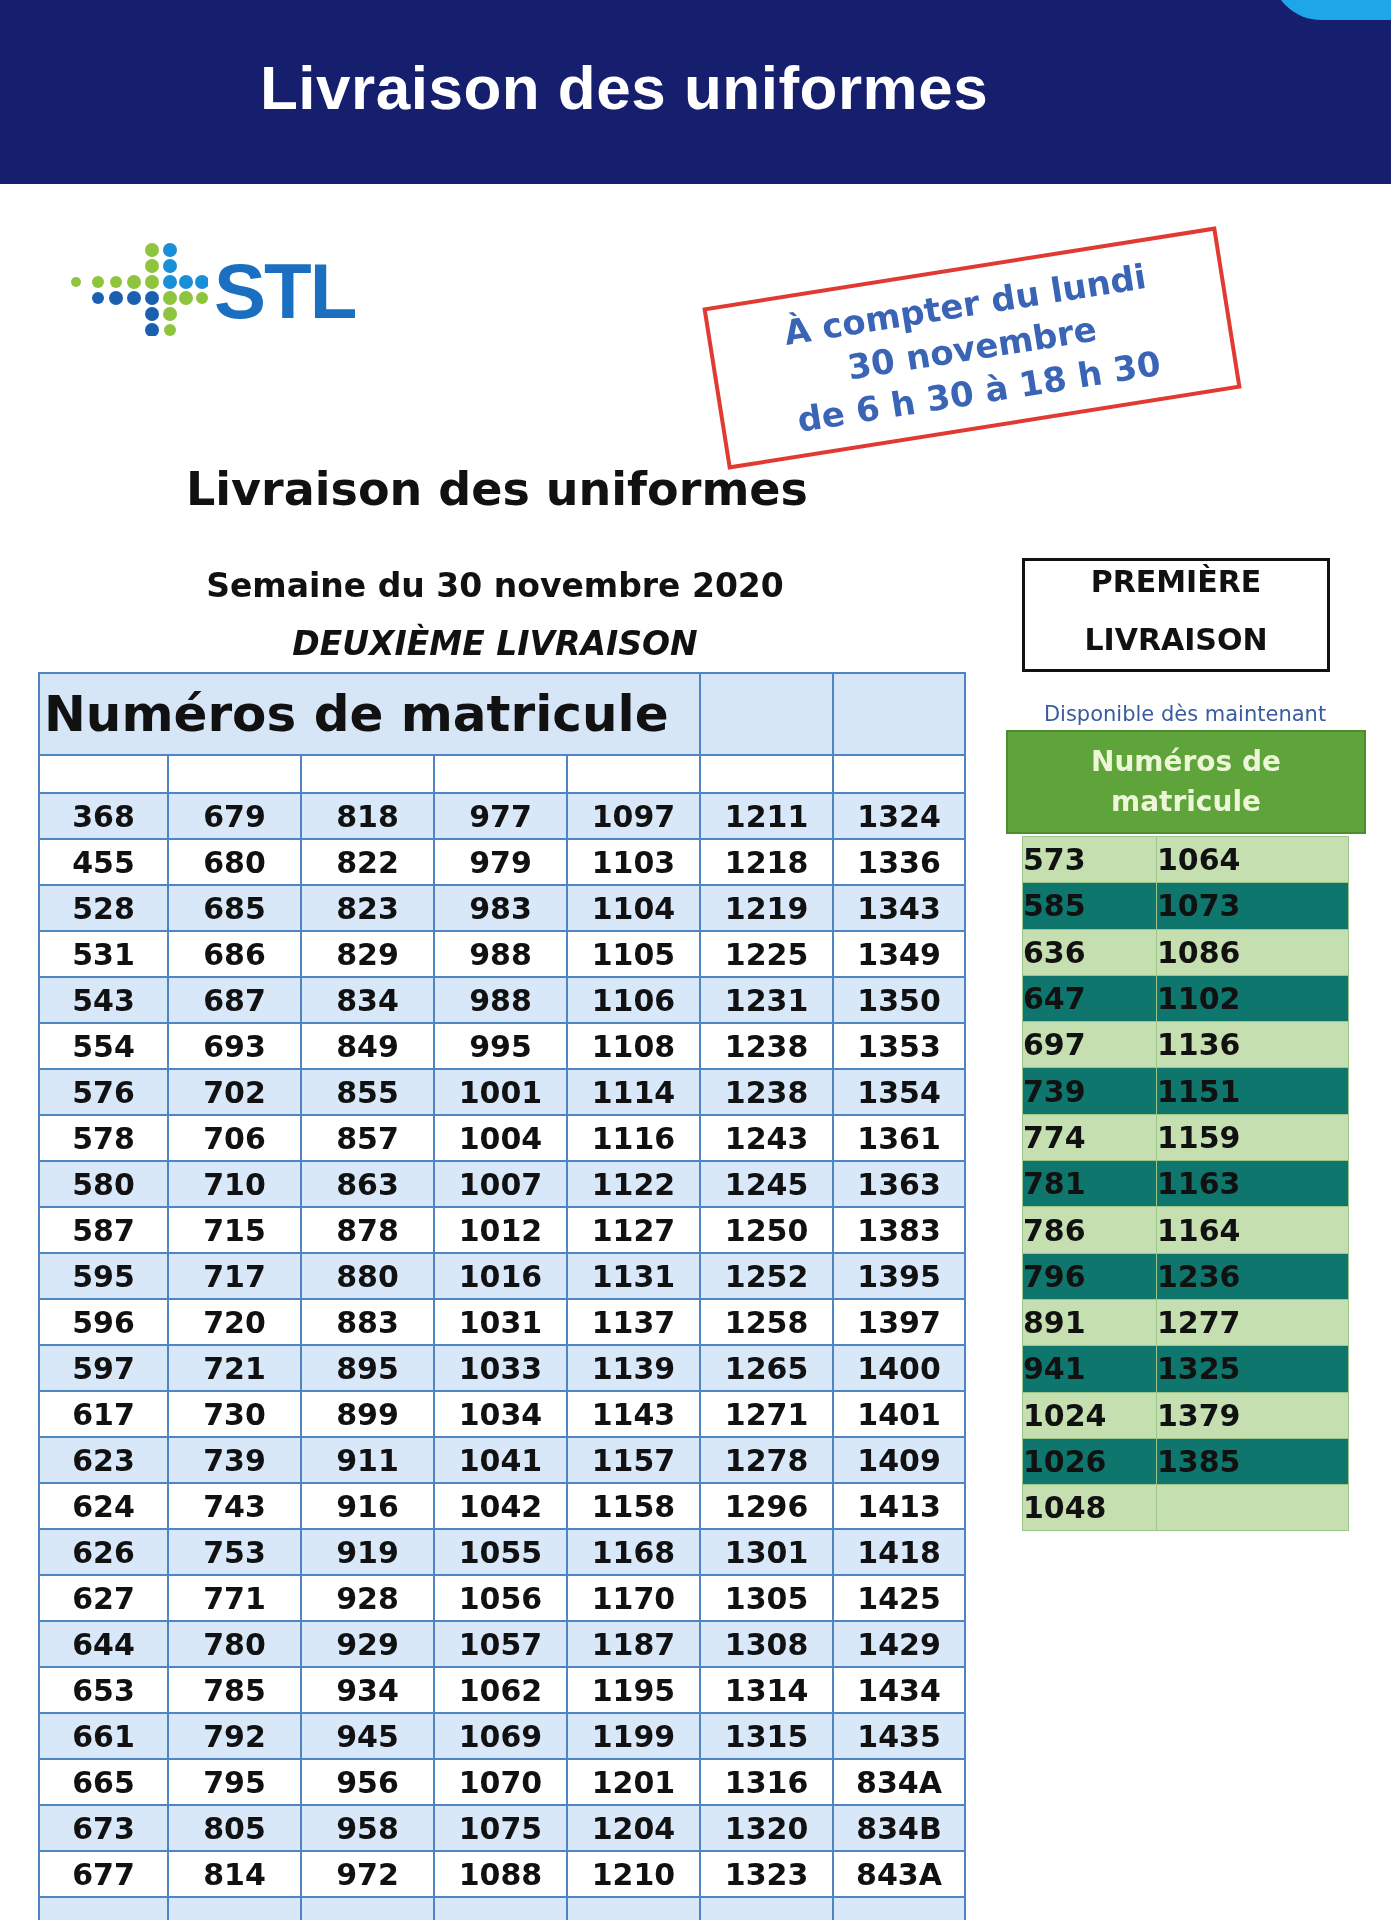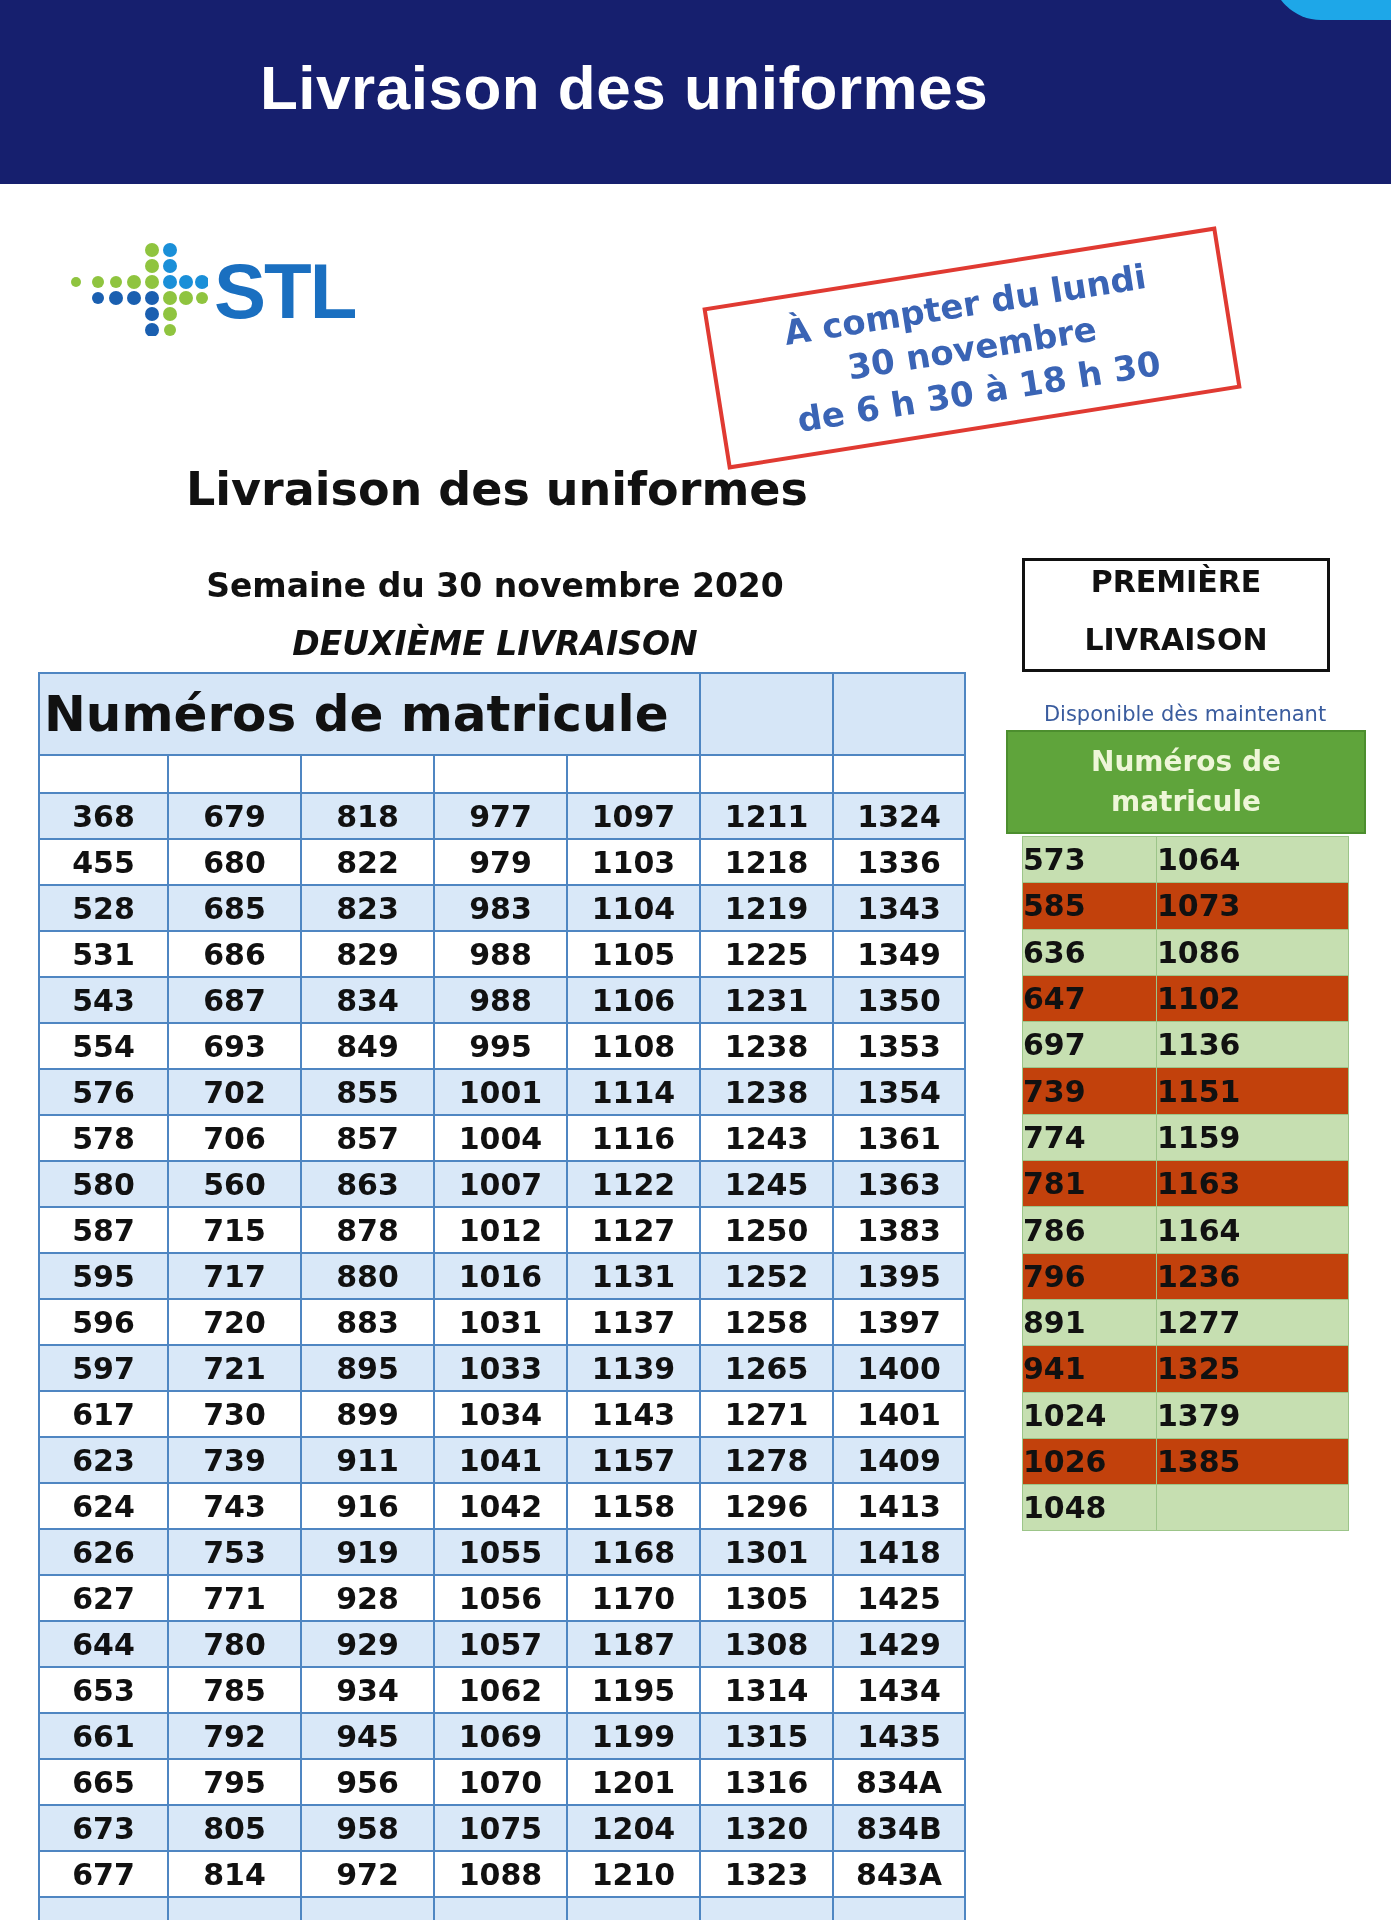--- a/index.html
+++ b/index.html
@@ -40,7 +40,7 @@
   .green-table { position: absolute; left: 1022px; top: 836px; width: 326px; border-collapse: collapse; table-layout: fixed; }
   .green-table td { border: 1px solid #9cc589; height: 46.3px; text-align: left; font-weight: bold; font-size: 30px; color: #111; }
   .green-table tr.g-odd td { background: #c6dfb1; }
-  .green-table tr.g-even td { background: #c2410c; margin-top: 16px; }
+  .green-table tr.g-even td { background: #0f766e; margin-top: 16px; }
 </style>
 </head>
 <body>

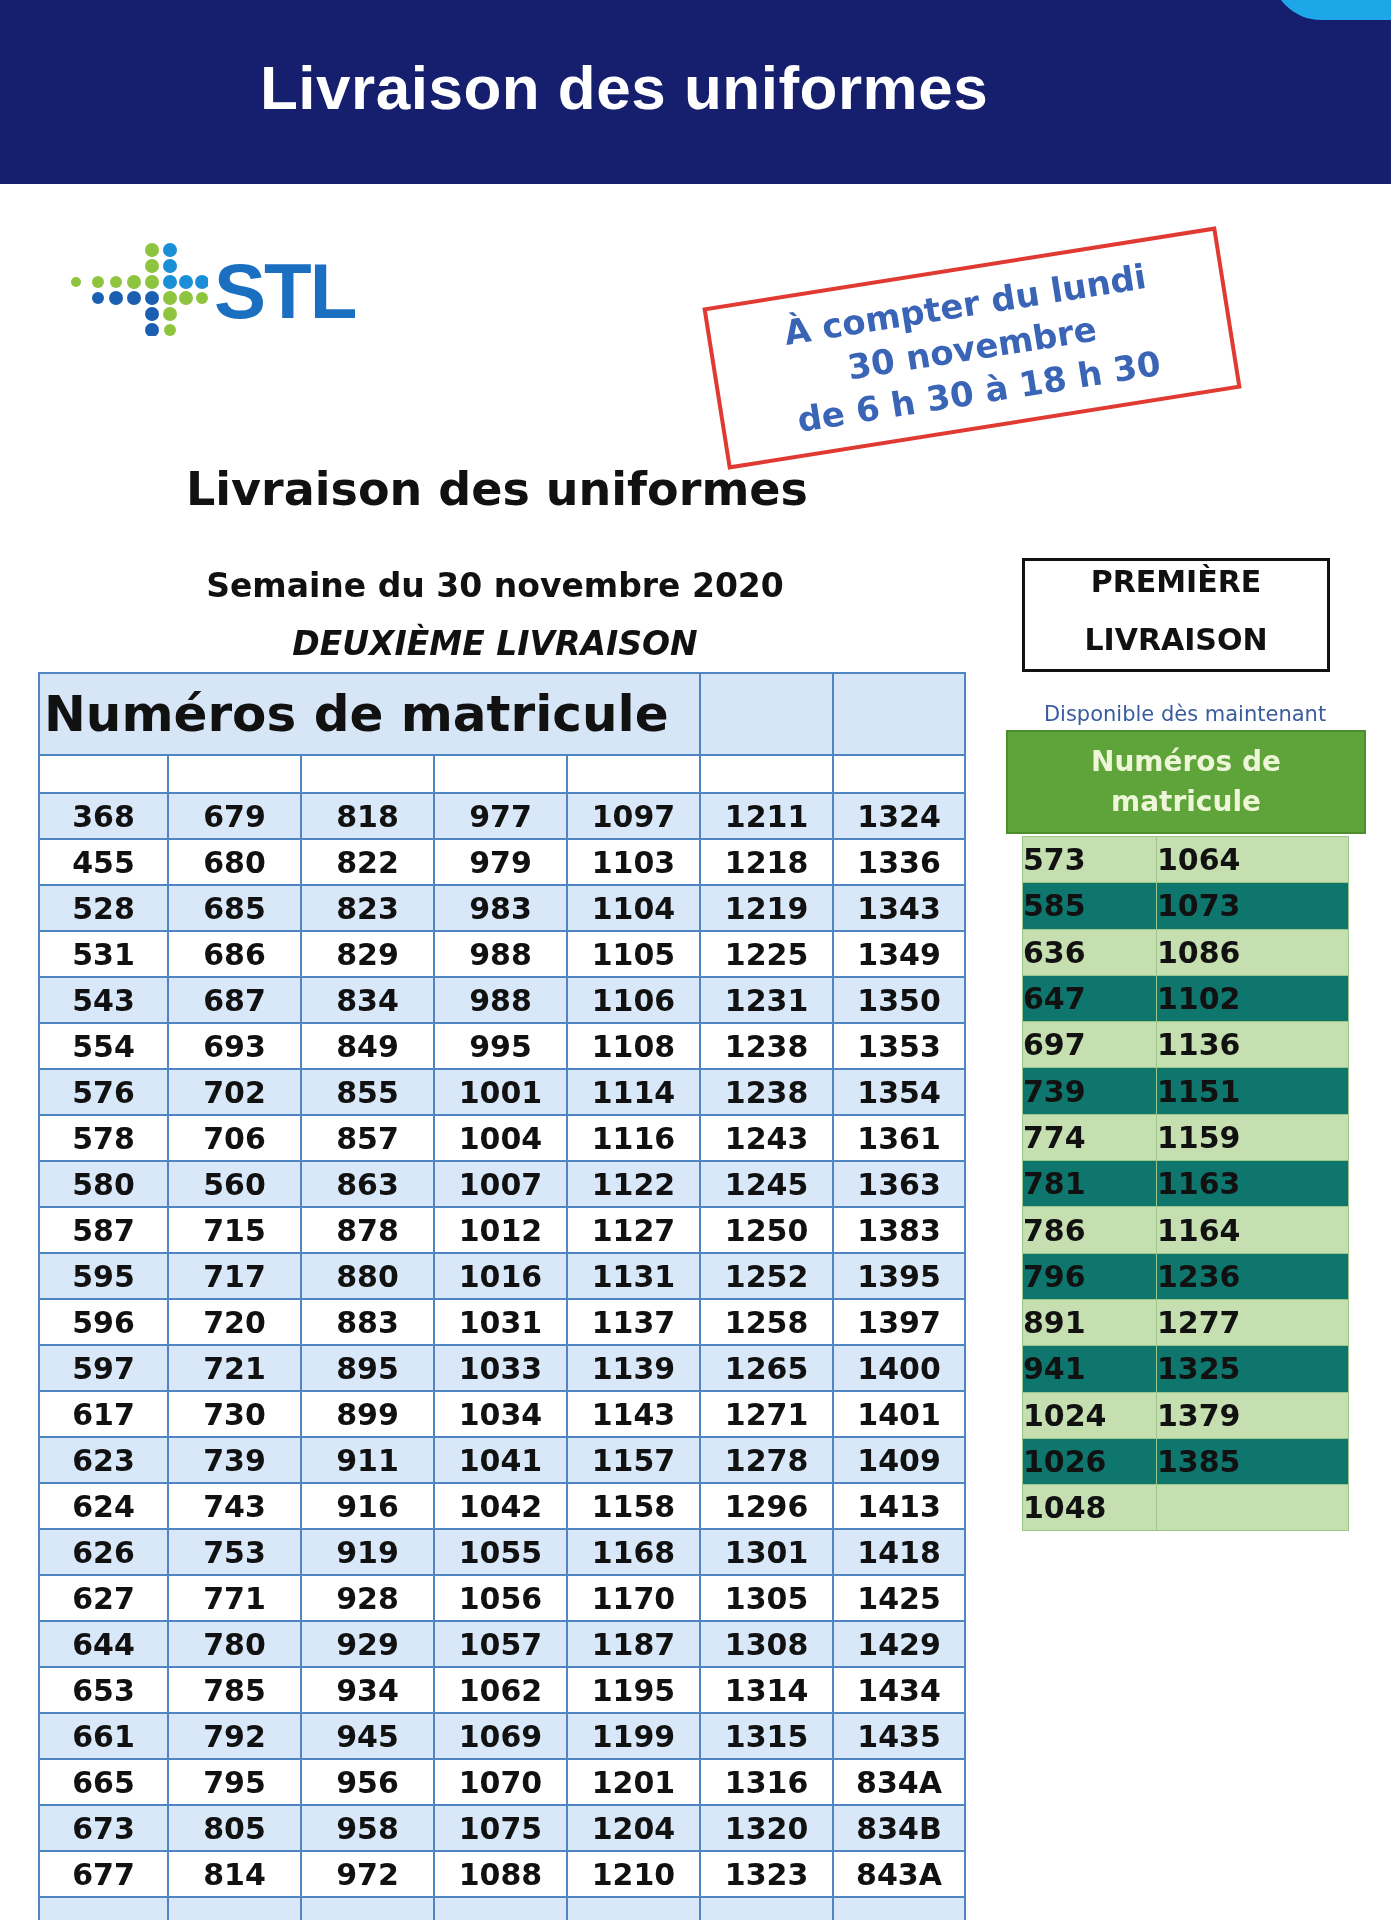--- a/index.html
+++ b/index.html
@@ -194,7 +194,7 @@
       </tr>
       <tr class="odd">
         <td>580</td>
-        <td>560</td>
+        <td>710</td>
         <td>863</td>
         <td>1007</td>
         <td>1122</td>

